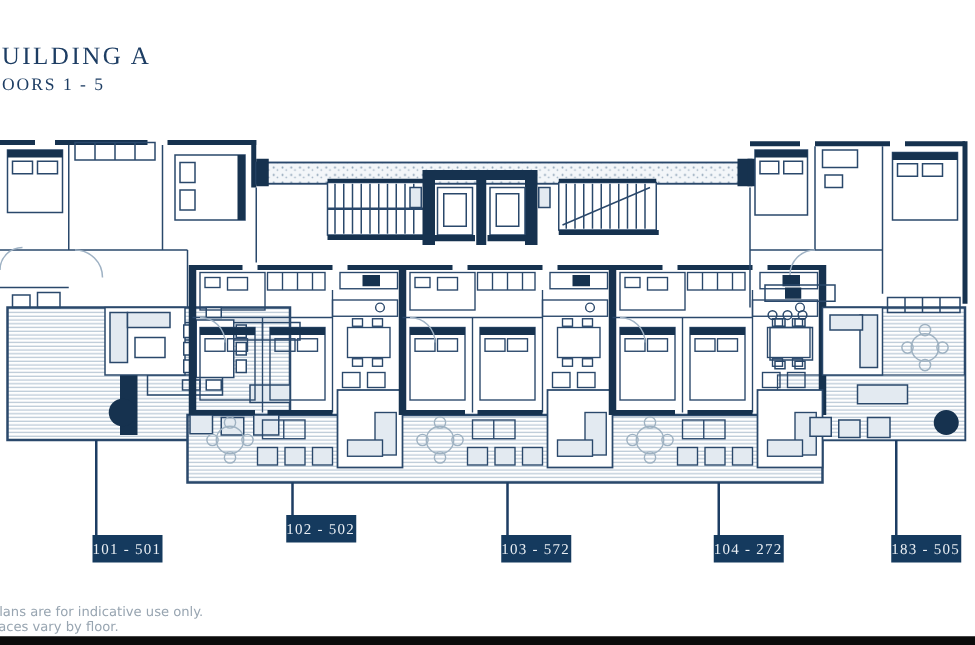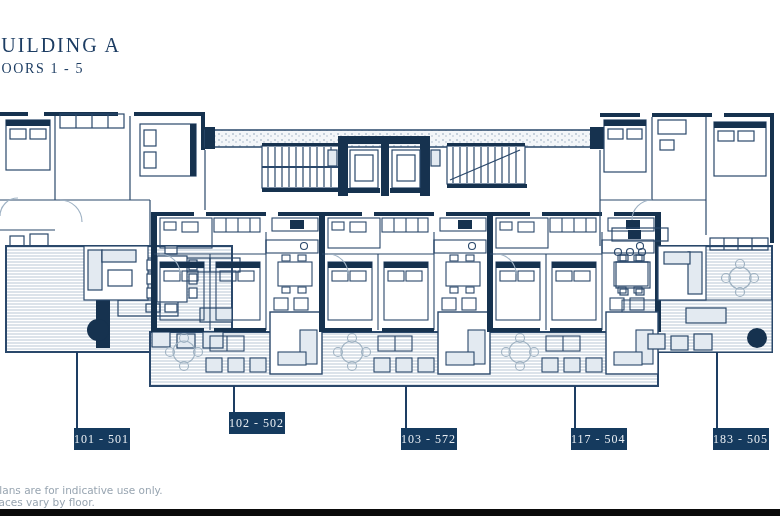--- a/index.html
+++ b/index.html
@@ -391,7 +391,7 @@
 <div class="unit-label" style="left:74px;top:428px">101 - 501</div>
 <div class="unit-label" style="left:229px;top:412px">102 - 502</div>
 <div class="unit-label" style="left:401px;top:428px">103 - 572</div>
-<div class="unit-label" style="left:571px;top:428px">117 - 504</div>
+<div class="unit-label" style="left:571px;top:428px">104 - 272</div>
 <div class="unit-label" style="left:713px;top:428px">183 - 505</div>
 
 <div class="disclaimer">

